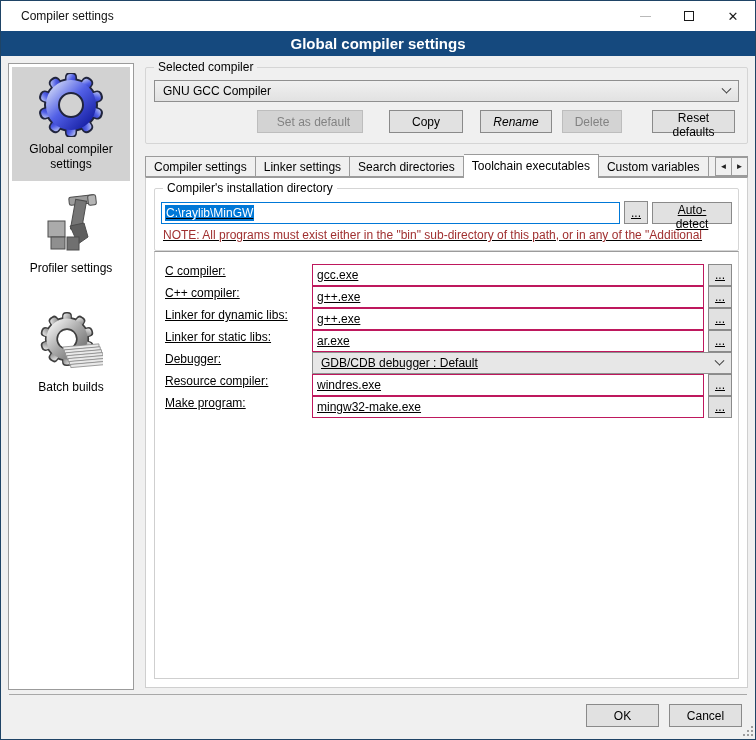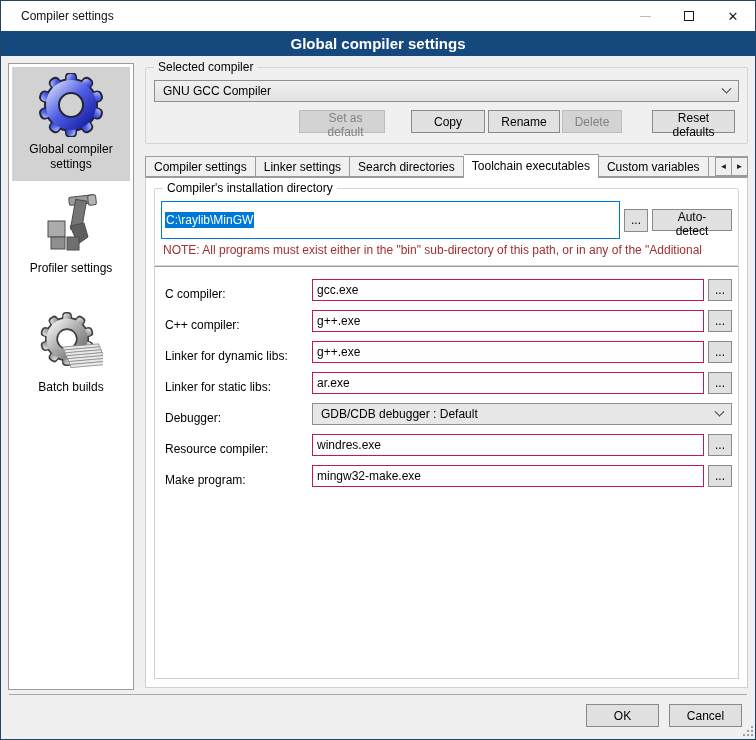--- a/index.html
+++ b/index.html
@@ -66,7 +66,7 @@
   
   .gb1{margin-top:4px;padding:12px 8px 10px 8px;flex:0 0 auto;}
   .gb1-buttons{display:flex;margin-top:8px;justify-content:flex-end;padding-right:4px;}
-  .gb1-buttons .b-setdefault{width:86px;margin-right:26px;padding-left:17px;}
+  .gb1-buttons .b-setdefault{width:106px;margin-right:26px;padding-left:17px;}
   .gb1-buttons .b-copy{width:74px;margin-right:3px;}
   .gb1-buttons .b-rename{width:72px;margin-right:2px;}
   .gb1-buttons .b-delete{width:60px;margin-right:30px;}

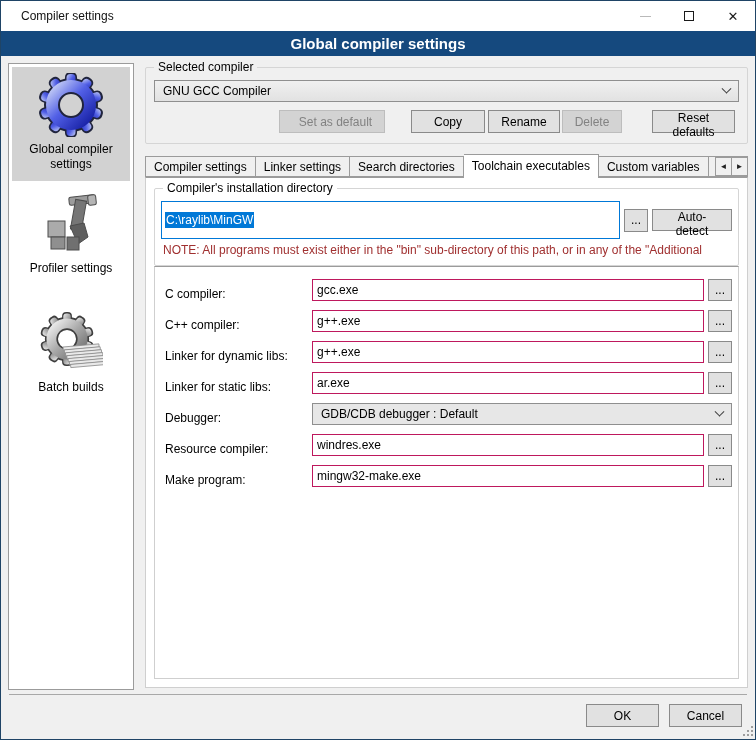--- a/index.html
+++ b/index.html
@@ -67,7 +67,7 @@
   .gb1{margin-top:4px;padding:12px 8px 10px 8px;flex:0 0 auto;}
   .gb1-buttons{display:flex;margin-top:8px;justify-content:flex-end;padding-right:4px;}
   .gb1-buttons .b-setdefault{width:106px;margin-right:26px;padding-left:17px;}
-  .gb1-buttons .b-copy{width:74px;margin-right:3px;}
+  .gb1-buttons .b-copy{width:74px;margin-right:17px;}
   .gb1-buttons .b-rename{width:72px;margin-right:2px;}
   .gb1-buttons .b-delete{width:60px;margin-right:30px;}
   .gb1-buttons .b-reset{width:83px;}

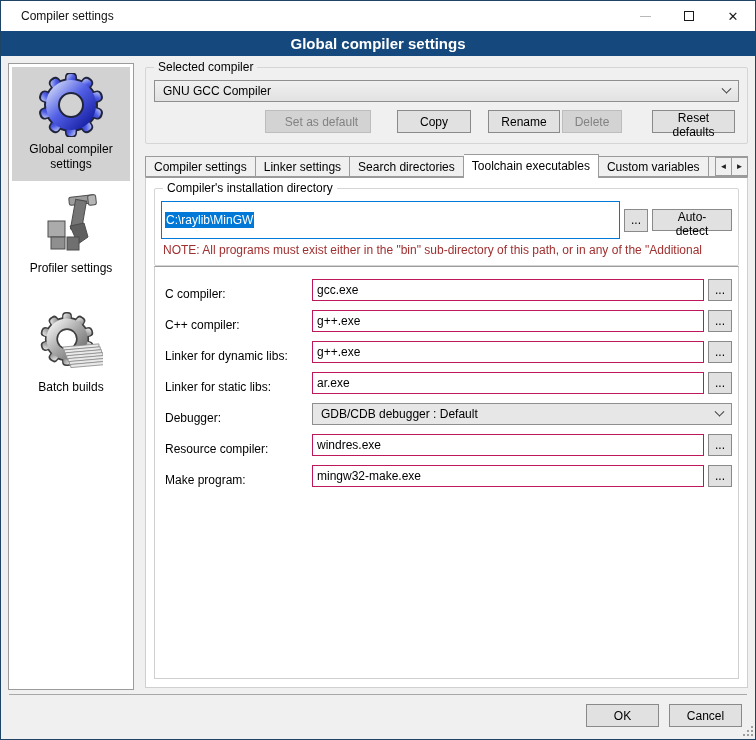--- a/index.html
+++ b/index.html
@@ -68,7 +68,7 @@
   .gb1-buttons{display:flex;margin-top:8px;justify-content:flex-end;padding-right:4px;}
   .gb1-buttons .b-setdefault{width:106px;margin-right:26px;padding-left:17px;}
   .gb1-buttons .b-copy{width:74px;margin-right:17px;}
-  .gb1-buttons .b-rename{width:72px;margin-right:2px;}
+  .gb1-buttons .b-rename{width:72px;margin-right:10px;font-style:italic;}
   .gb1-buttons .b-delete{width:60px;margin-right:30px;}
   .gb1-buttons .b-reset{width:83px;}
   

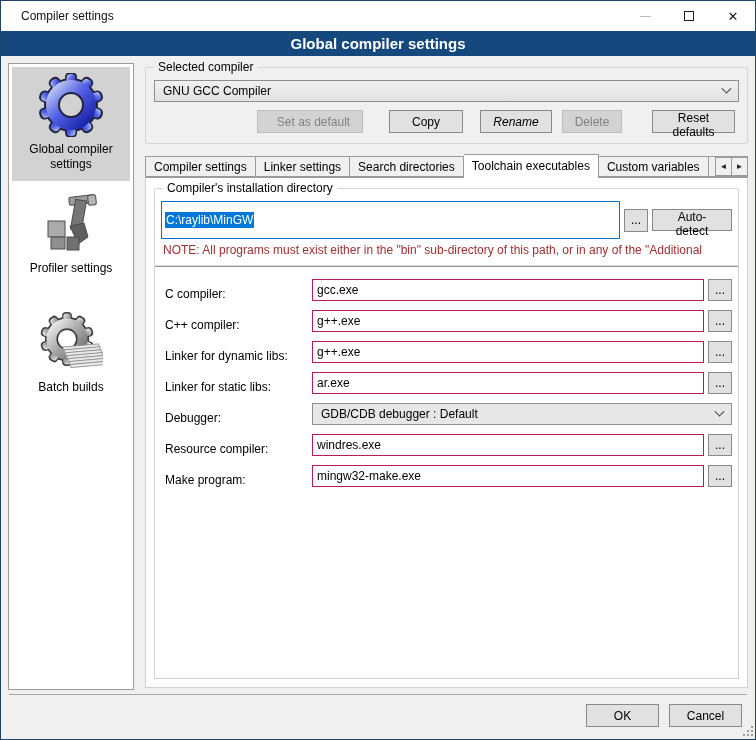--- a/index.html
+++ b/index.html
@@ -88,7 +88,7 @@
   }
   
   .page{background:#fff;border:1px solid #cfcfcf;border-top:1px solid #9b9b9b;position:relative;z-index:1;}
-  .outer-page{flex:1 1 auto;padding:10px 8px 8px 8px;display:flex;flex-direction:column;min-height:0;}
+  .outer-page{flex:1 1 auto;padding:10px 8px 8px 8px;display:flex;flex-direction:column;min-height:0;text-decoration:underline;}
   .inner-page{flex:1 1 auto;padding:12px 6px 8px 10px;}
   
   .gb2{padding:12px 6px 4px 6px;flex:0 0 auto;}

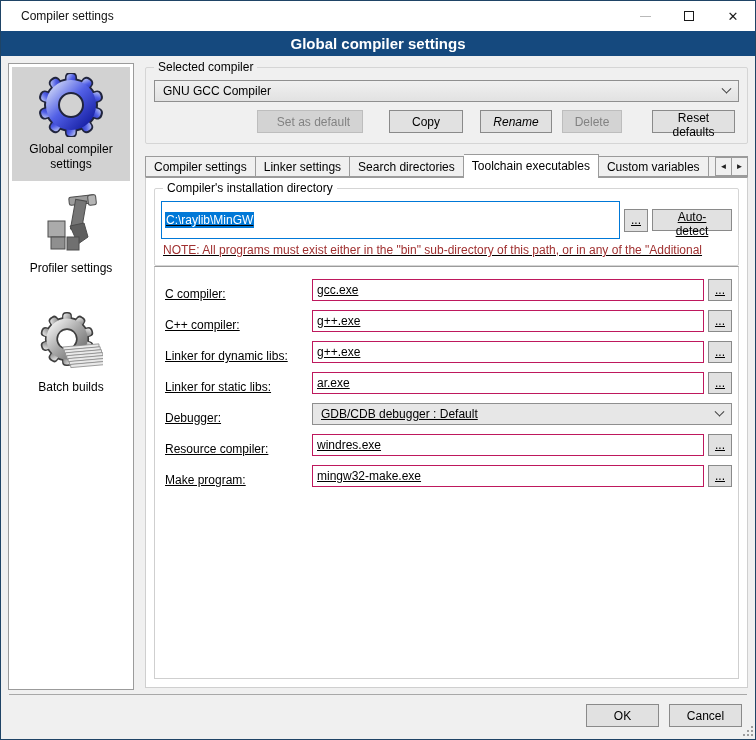--- a/index.html
+++ b/index.html
@@ -94,7 +94,7 @@
   .gb2{padding:12px 6px 4px 6px;flex:0 0 auto;}
   .dir-row{display:flex;gap:4px;align-items:center;}
   .textbox{
-    height:38px;border:1px solid #7a7a7a;background:#fff;display:flex;align-items:center;
+    height:22px;border:1px solid #7a7a7a;background:#fff;display:flex;align-items:center;
     padding:0 3px;flex:1 1 auto;overflow:hidden;white-space:nowrap;
   }
   .textbox.focused{border:1px solid var(--selection);}

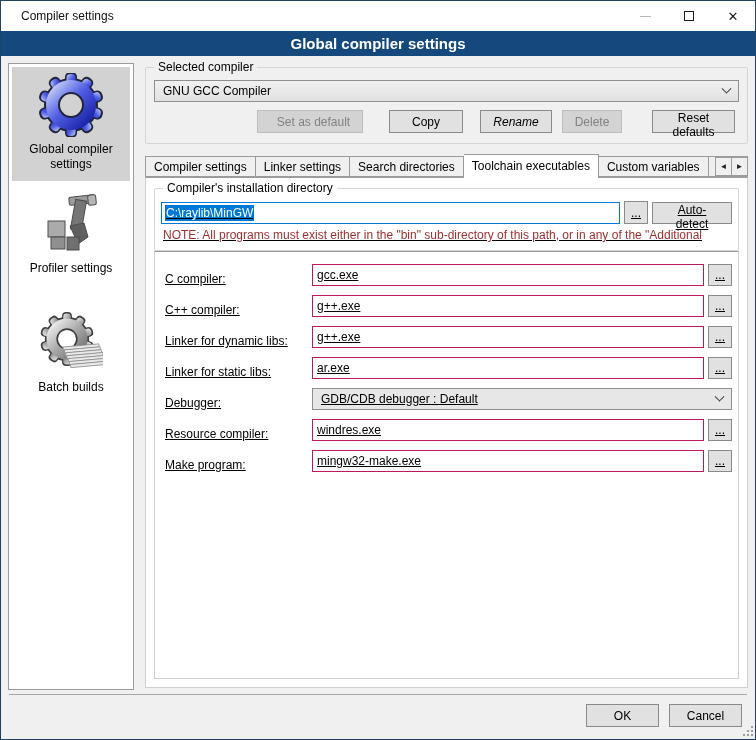--- a/index.html
+++ b/index.html
@@ -102,7 +102,7 @@
   .autodetect-btn{width:80px;height:22px;flex:0 0 auto;}
   .note{color:var(--note-red);margin:4px 0 4px 2px;white-space:nowrap;overflow:hidden;}
   
-  .prog-row{display:flex;align-items:flex-end;margin-bottom:9px;}
+  .prog-row{display:flex;align-items:flex-start;}
   .prog-label{width:147px;flex:0 0 auto;}
   .prog-ctrl{flex:1 1 auto;display:flex;gap:4px;align-items:center;min-width:0;}
   .prog-ctrl input[type=text]{

